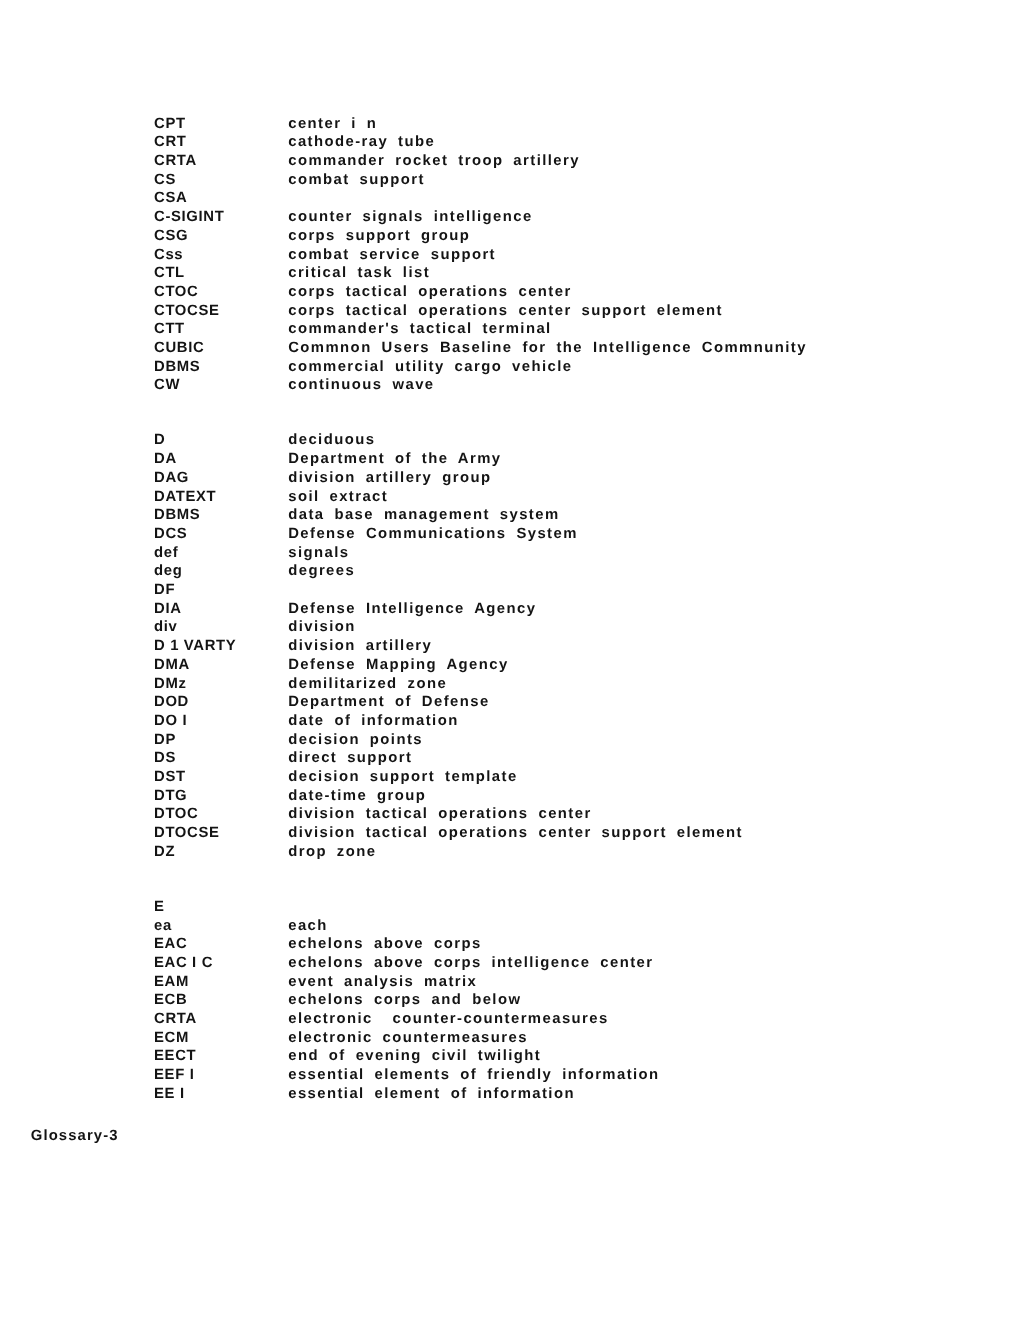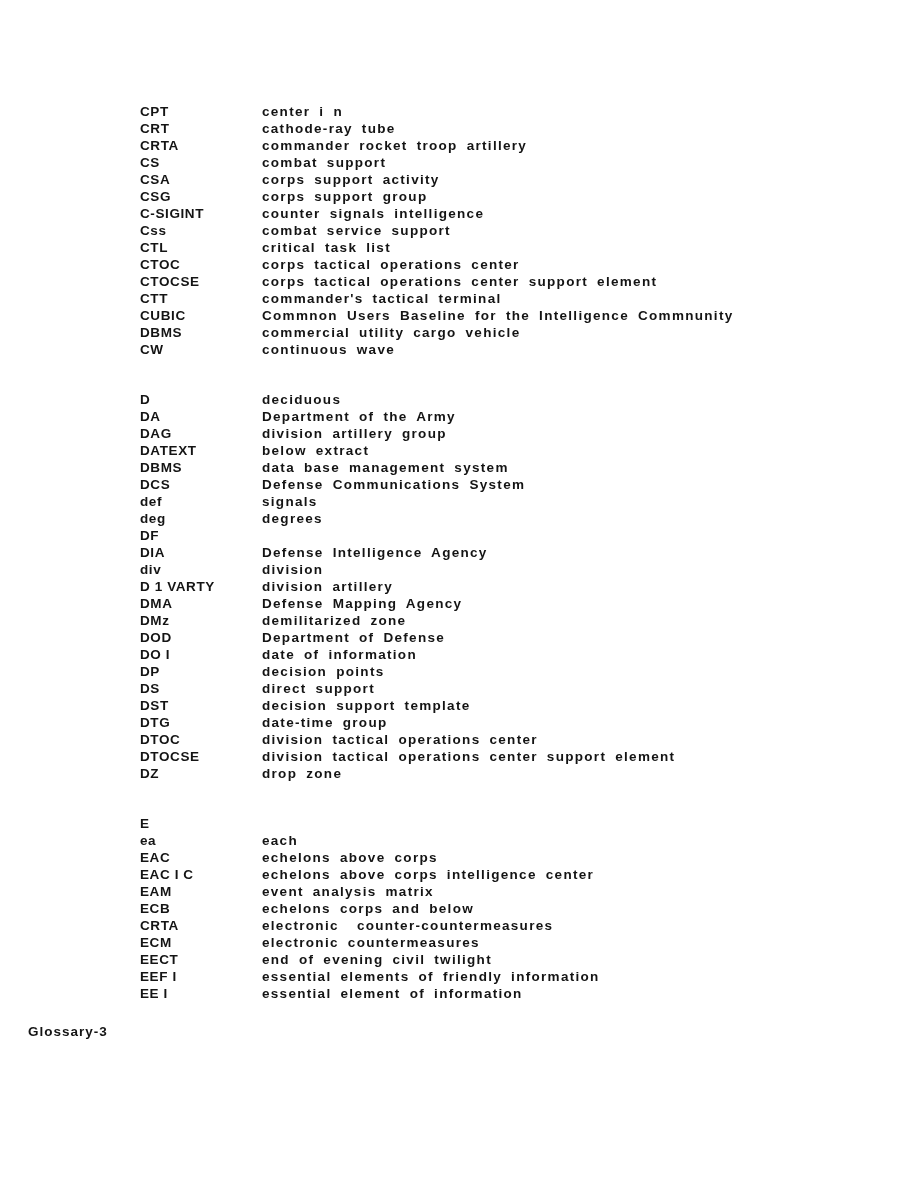--- a/index.html
+++ b/index.html
@@ -79,7 +79,6 @@
         </div>
         <div class="row">
           <span class="abbr">CSA</span>
-          <span class="def">corps support activity</span>
         </div>
         <div class="row">
           <span class="abbr">CSG</span>

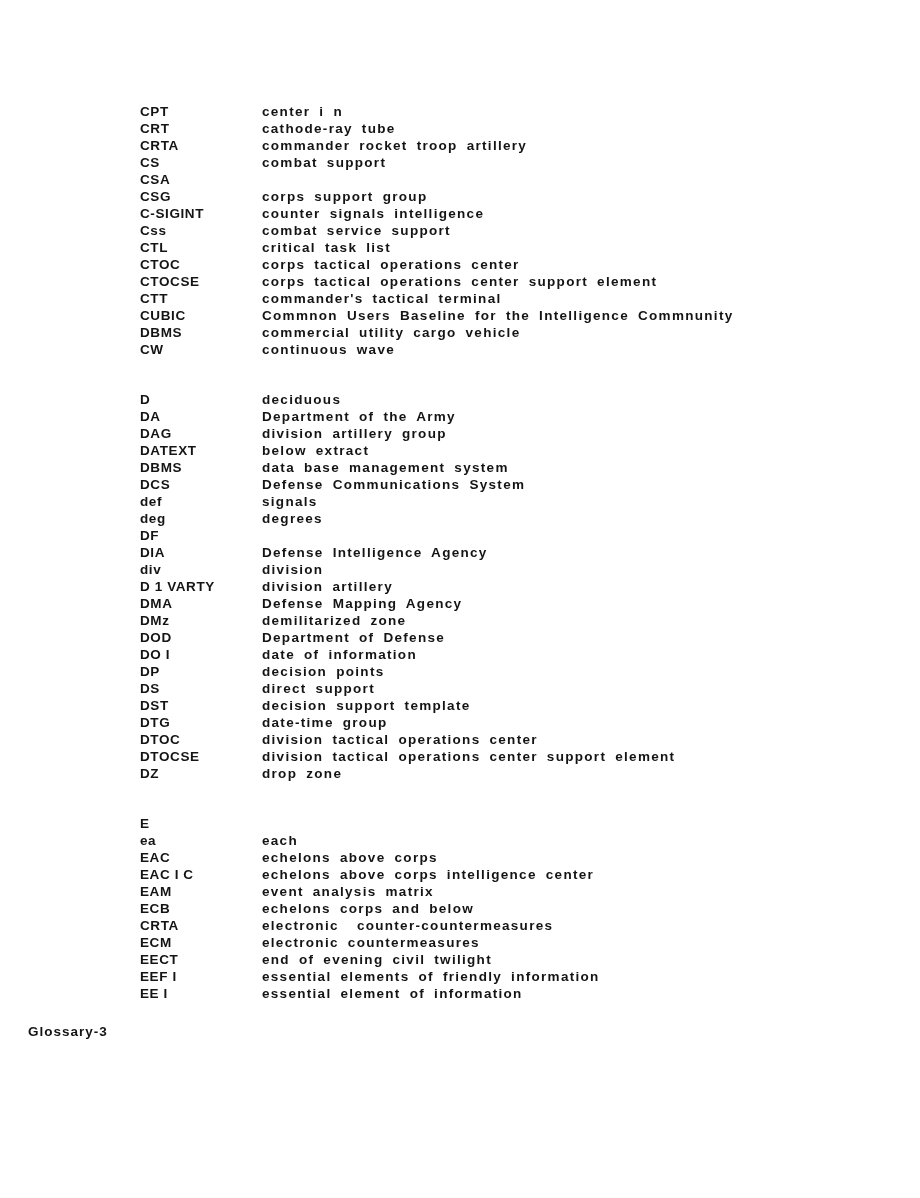--- a/index.html
+++ b/index.html
@@ -81,12 +81,12 @@
           <span class="abbr">CSA</span>
         </div>
         <div class="row">
+          <span class="abbr">C-SIGINT</span>
+          <span class="def">counter signals intelligence</span>
+        </div>
+        <div class="row">
           <span class="abbr">CSG</span>
           <span class="def">corps support group</span>
-        </div>
-        <div class="row">
-          <span class="abbr">C-SIGINT</span>
-          <span class="def">counter signals intelligence</span>
         </div>
         <div class="row">
           <span class="abbr">Css</span>

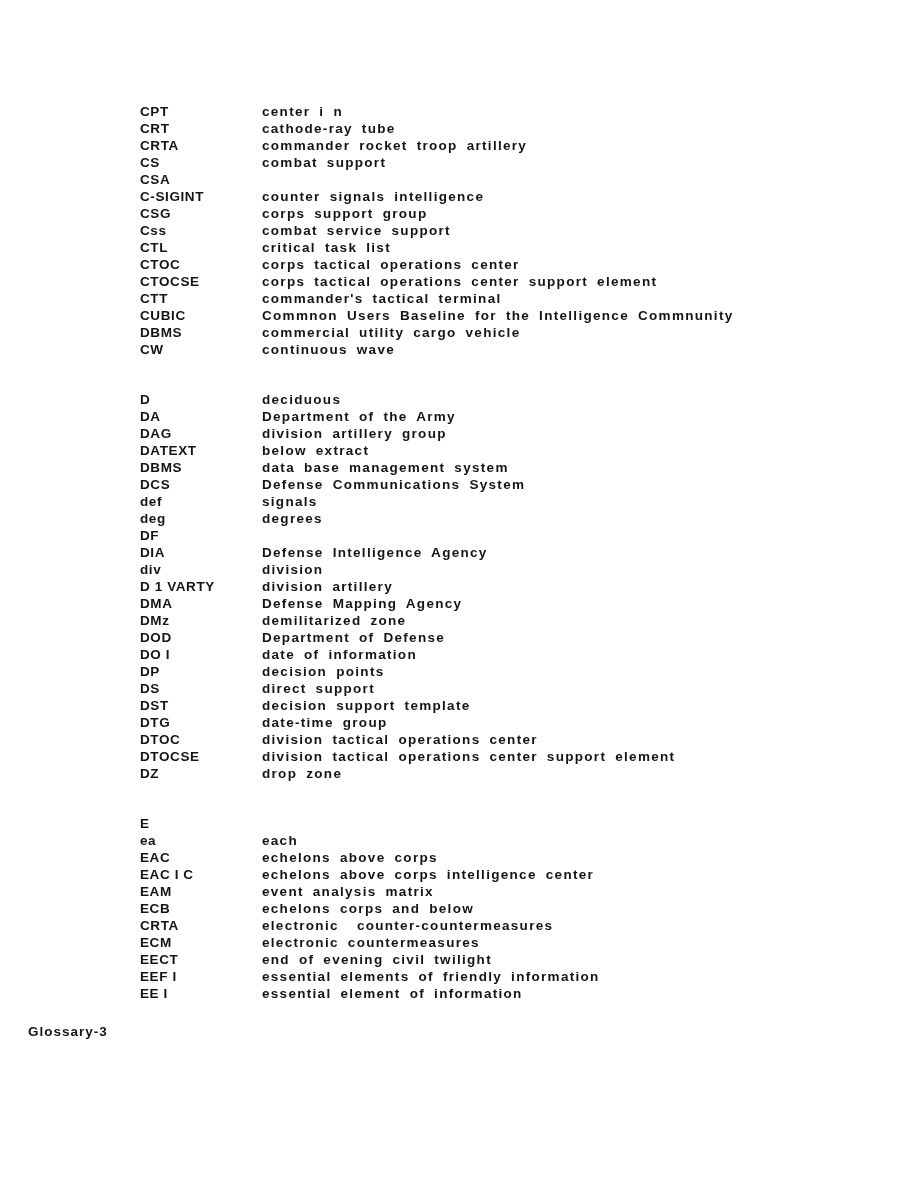--- a/index.html
+++ b/index.html
@@ -136,7 +136,7 @@
         </div>
         <div class="row">
           <span class="abbr">DATEXT</span>
-          <span class="def">below extract</span>
+          <span class="def">soil extract</span>
         </div>
         <div class="row">
           <span class="abbr">DBMS</span>

